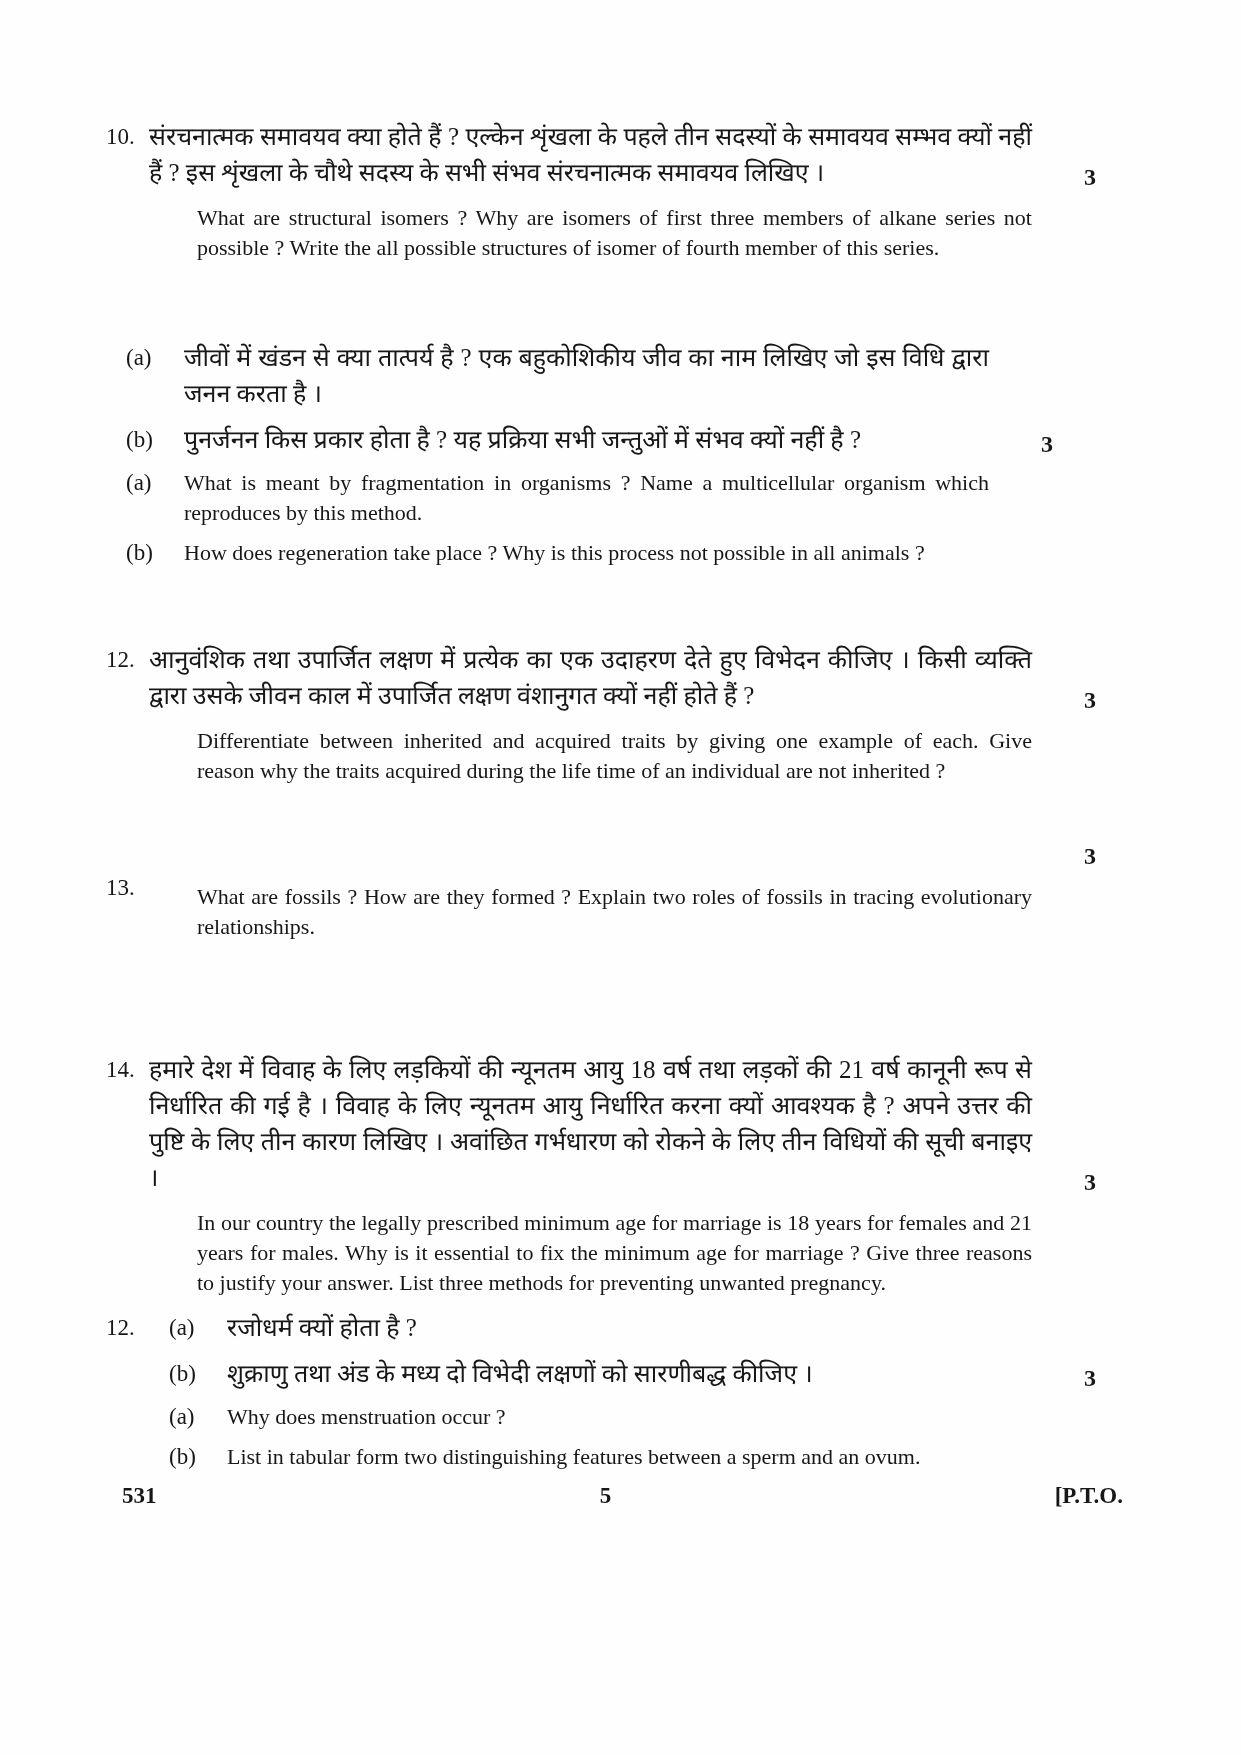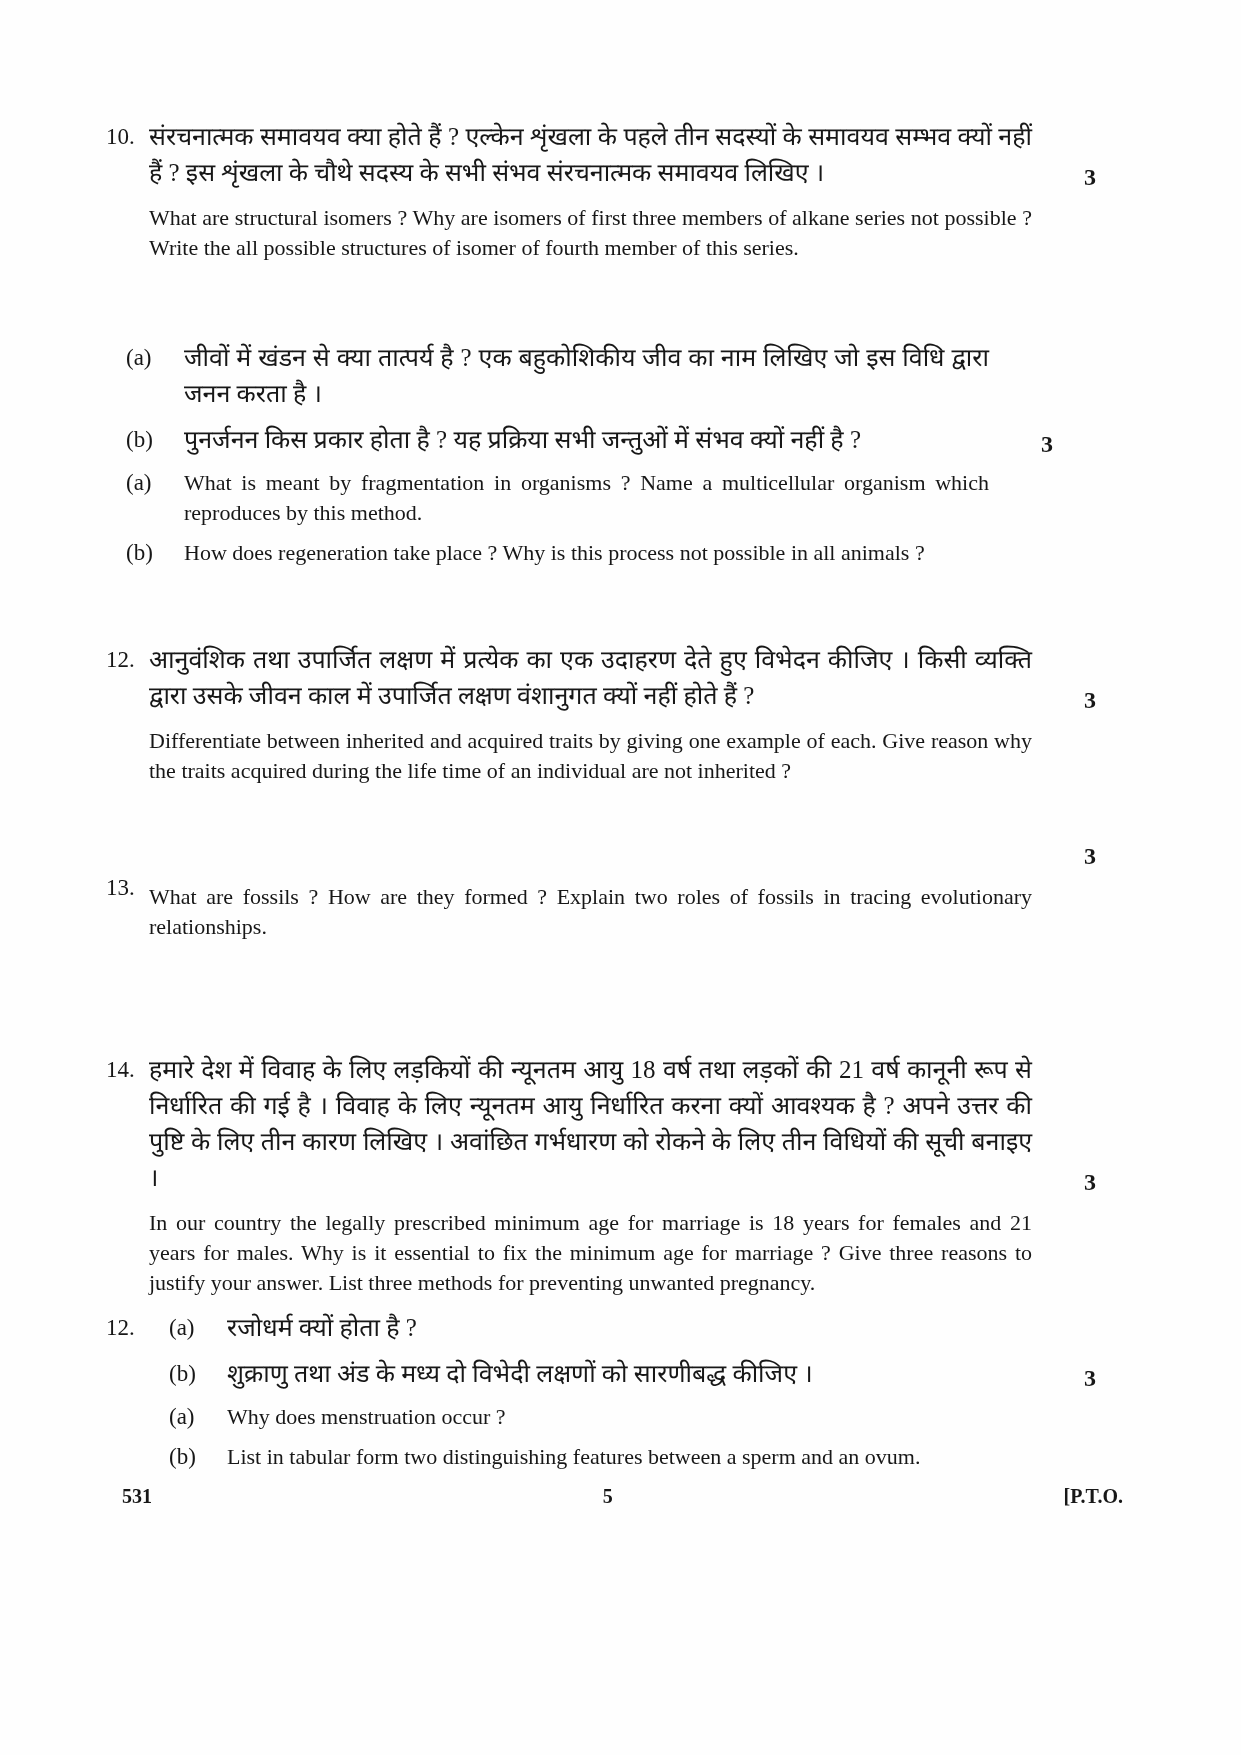--- a/index.html
+++ b/index.html
@@ -17,7 +17,7 @@
   .para{position:relative;}
   .hi{font-size:25px;line-height:36px;text-align:justify;}
   .en{font-size:22px;line-height:30px;text-align:justify;}
-  .para.en{margin-top:12px;}
+  .para.en{margin-top:12px;margin-left:48px;}
   .part{display:flex;position:relative;padding-left:20px;}
   .part + .part{margin-top:10px;}
   .plabel{flex:none;width:58px;font-size:23px;}

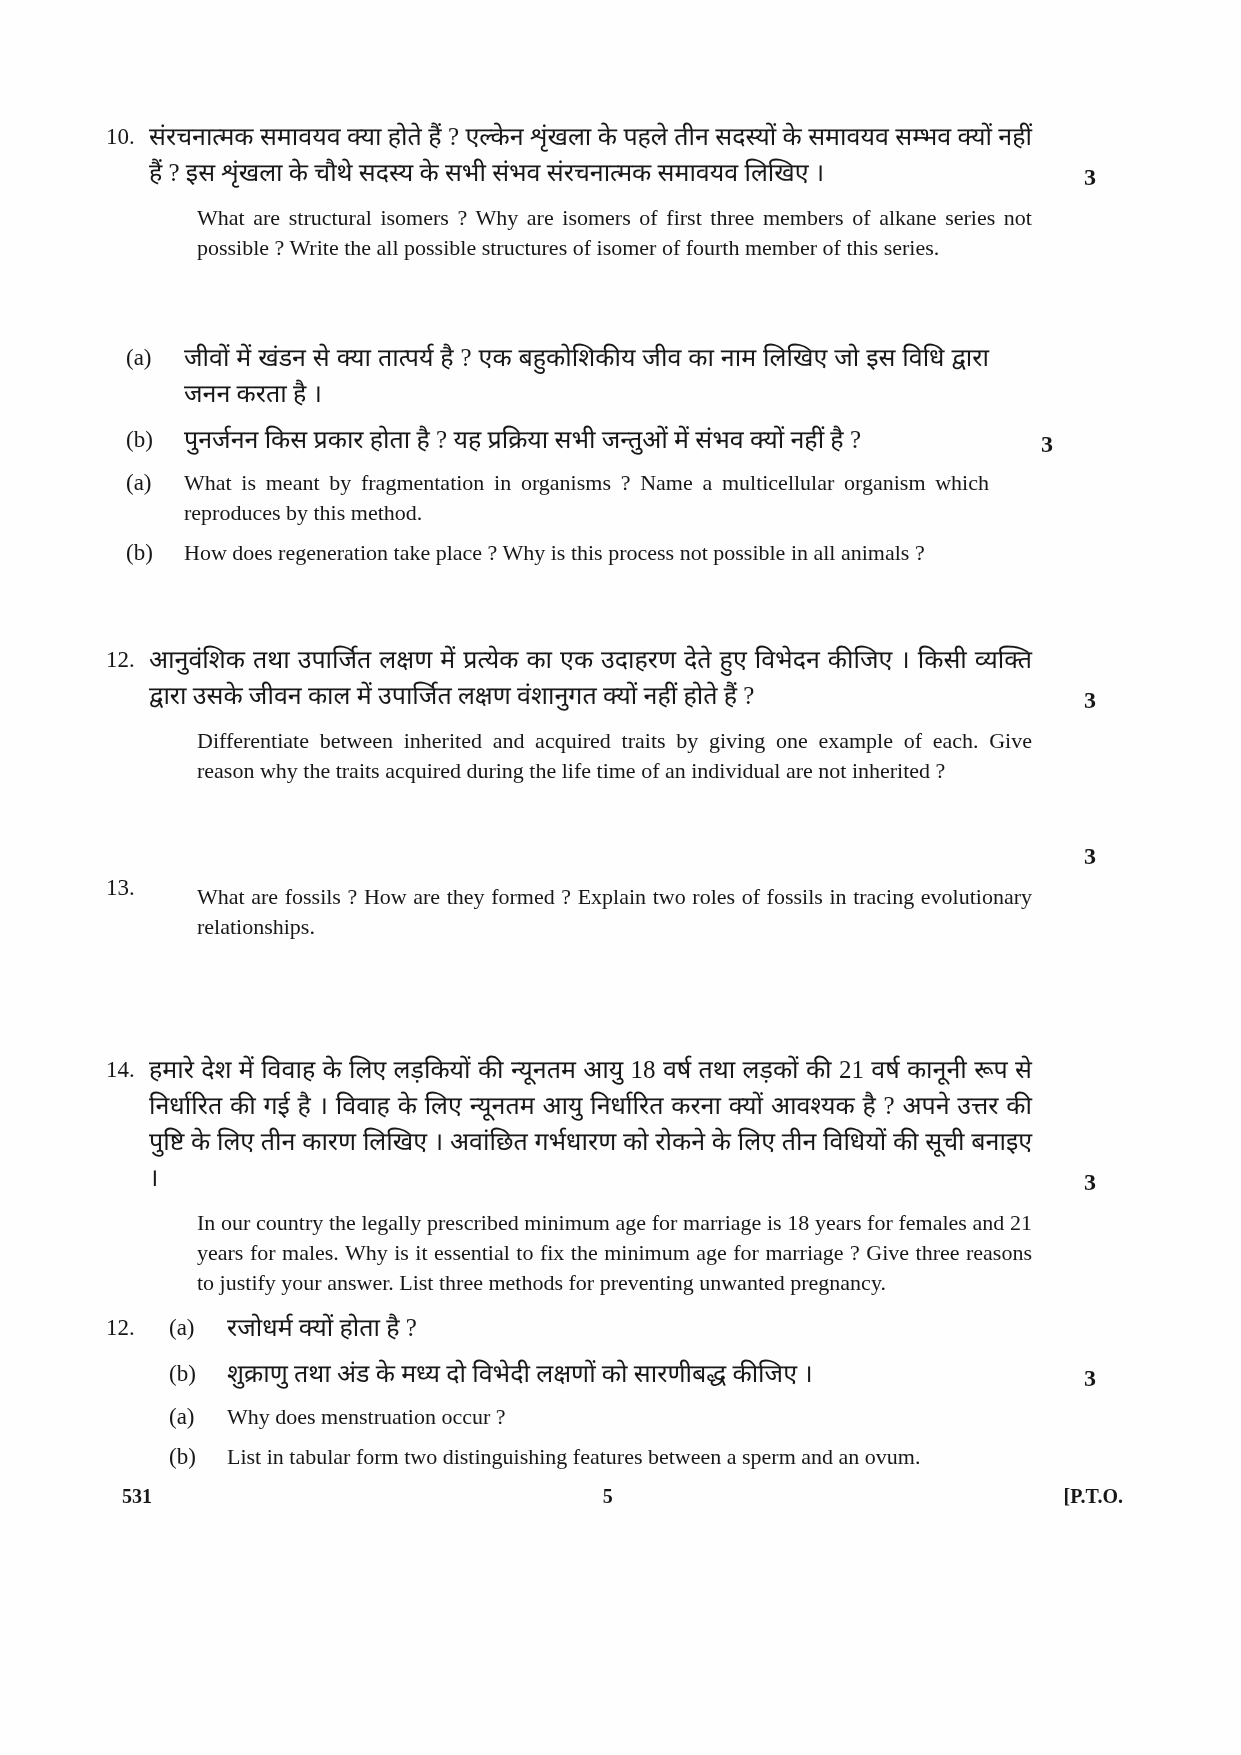--- a/index.html
+++ b/index.html
@@ -32,7 +32,7 @@
   .footer{
     position:absolute;top:1482px;left:122px;right:118px;
     display:flex;justify-content:space-between;align-items:baseline;
-    font-weight:700;font-size:20px;line-height:28px;
+    font-weight:700;font-size:23px;line-height:28px;
   }
 </style>
 </head>

